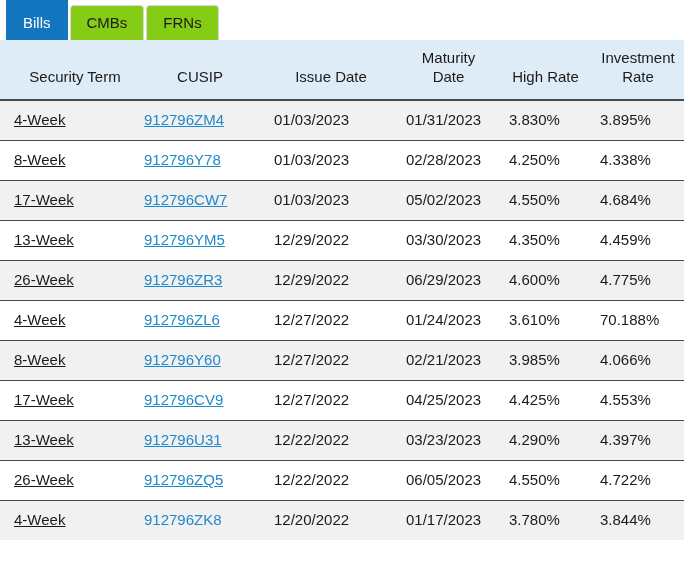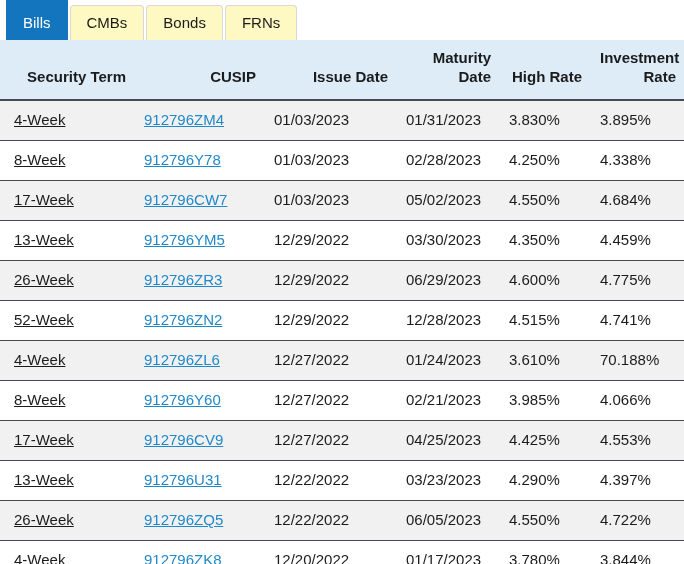--- a/index.html
+++ b/index.html
@@ -28,7 +28,7 @@
     display:inline-block;
     margin-right:2px;
     padding:8px 16px 9px;
-    background:#fef9c3;
+    background:#84cc16;
     border:1px solid var(--tab-border);
     border-bottom:none;
     border-radius:4px 4px 0 0;

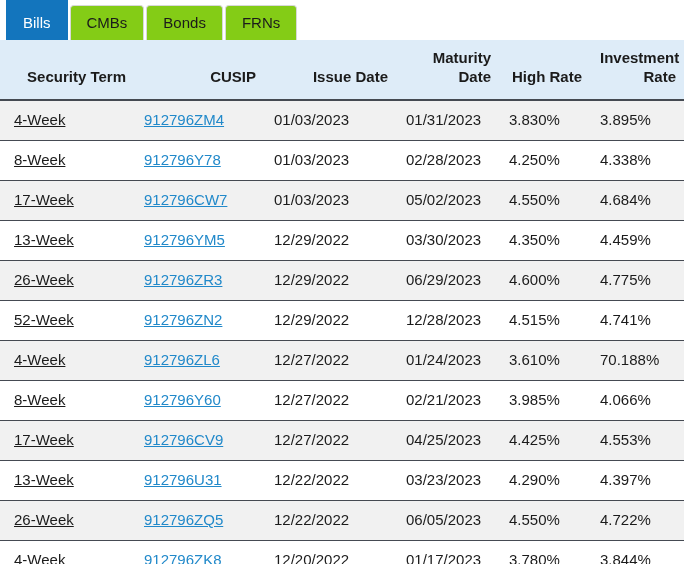--- a/index.html
+++ b/index.html
@@ -83,7 +83,6 @@
   <div class="tabs" id="tabs">
       <div class="tab active">Bills</div>
       <div class="tab">CMBs</div>
-      <div class="tab">Bonds</div>
       <div class="tab">FRNs</div>
     </div>
   <table class="results">

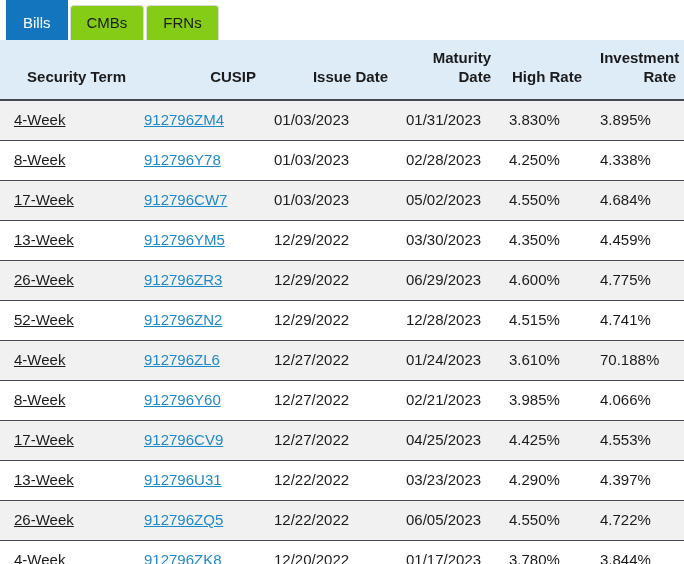--- a/index.html
+++ b/index.html
@@ -52,8 +52,8 @@
   }
   thead th{
     background:var(--header-bg);
-    font-weight:bold;
-    text-align:right;
+    font-weight:normal;
+    text-align:center;
     vertical-align:bottom;
     padding:8px 8px 13px 10px;
     line-height:19px;

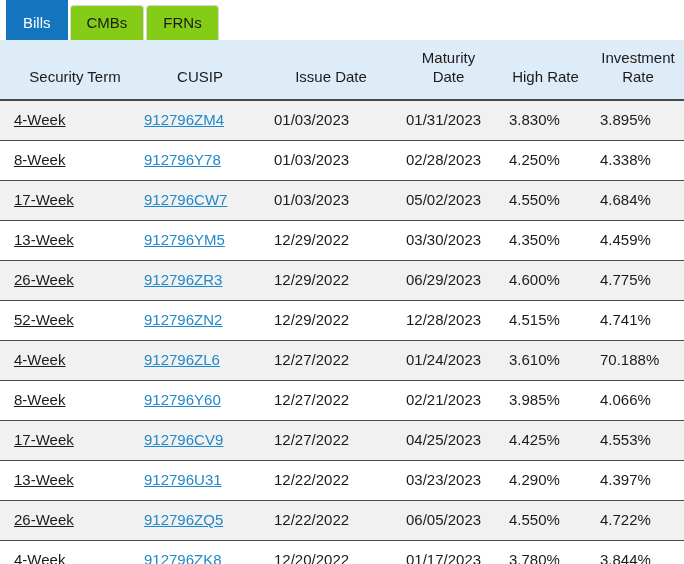--- a/index.html
+++ b/index.html
@@ -146,14 +146,6 @@
           <td>4.775%</td>
         </tr>
         <tr>
-          <td>52-Week</td>
-          <td><a class="cusip">912796ZN2</a></td>
-          <td>12/29/2022</td>
-          <td>12/28/2023</td>
-          <td>4.515%</td>
-          <td>4.741%</td>
-        </tr>
-        <tr>
           <td>4-Week</td>
           <td><a class="cusip">912796ZL6</a></td>
           <td>12/27/2022</td>

